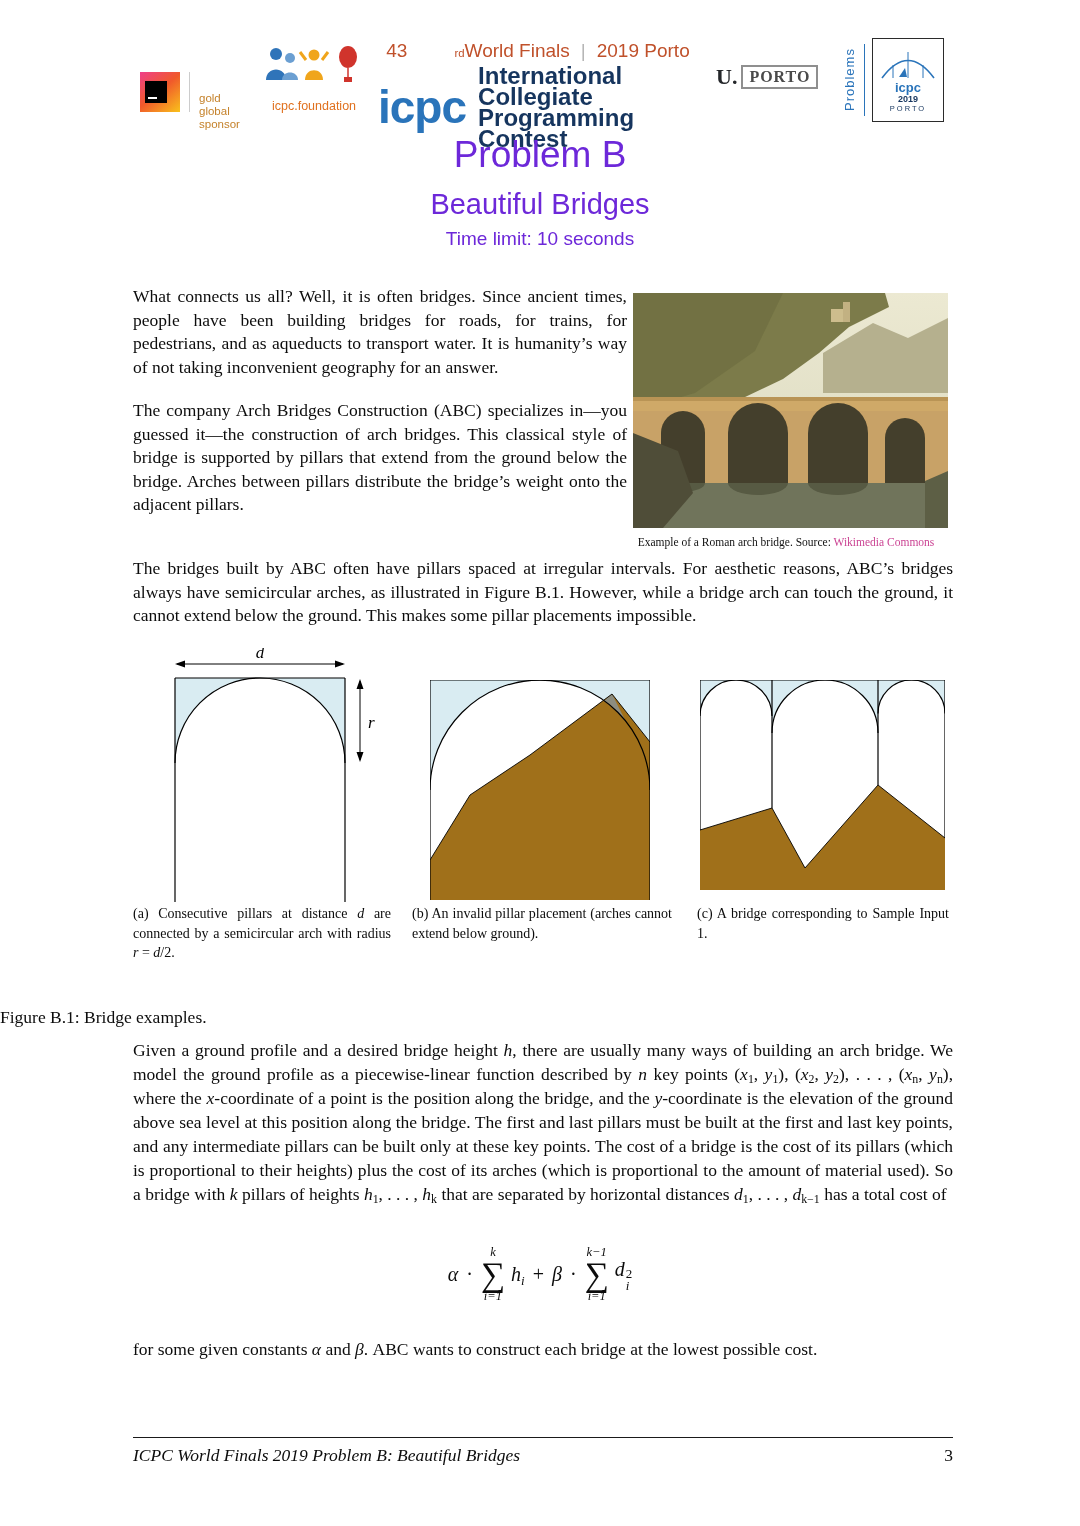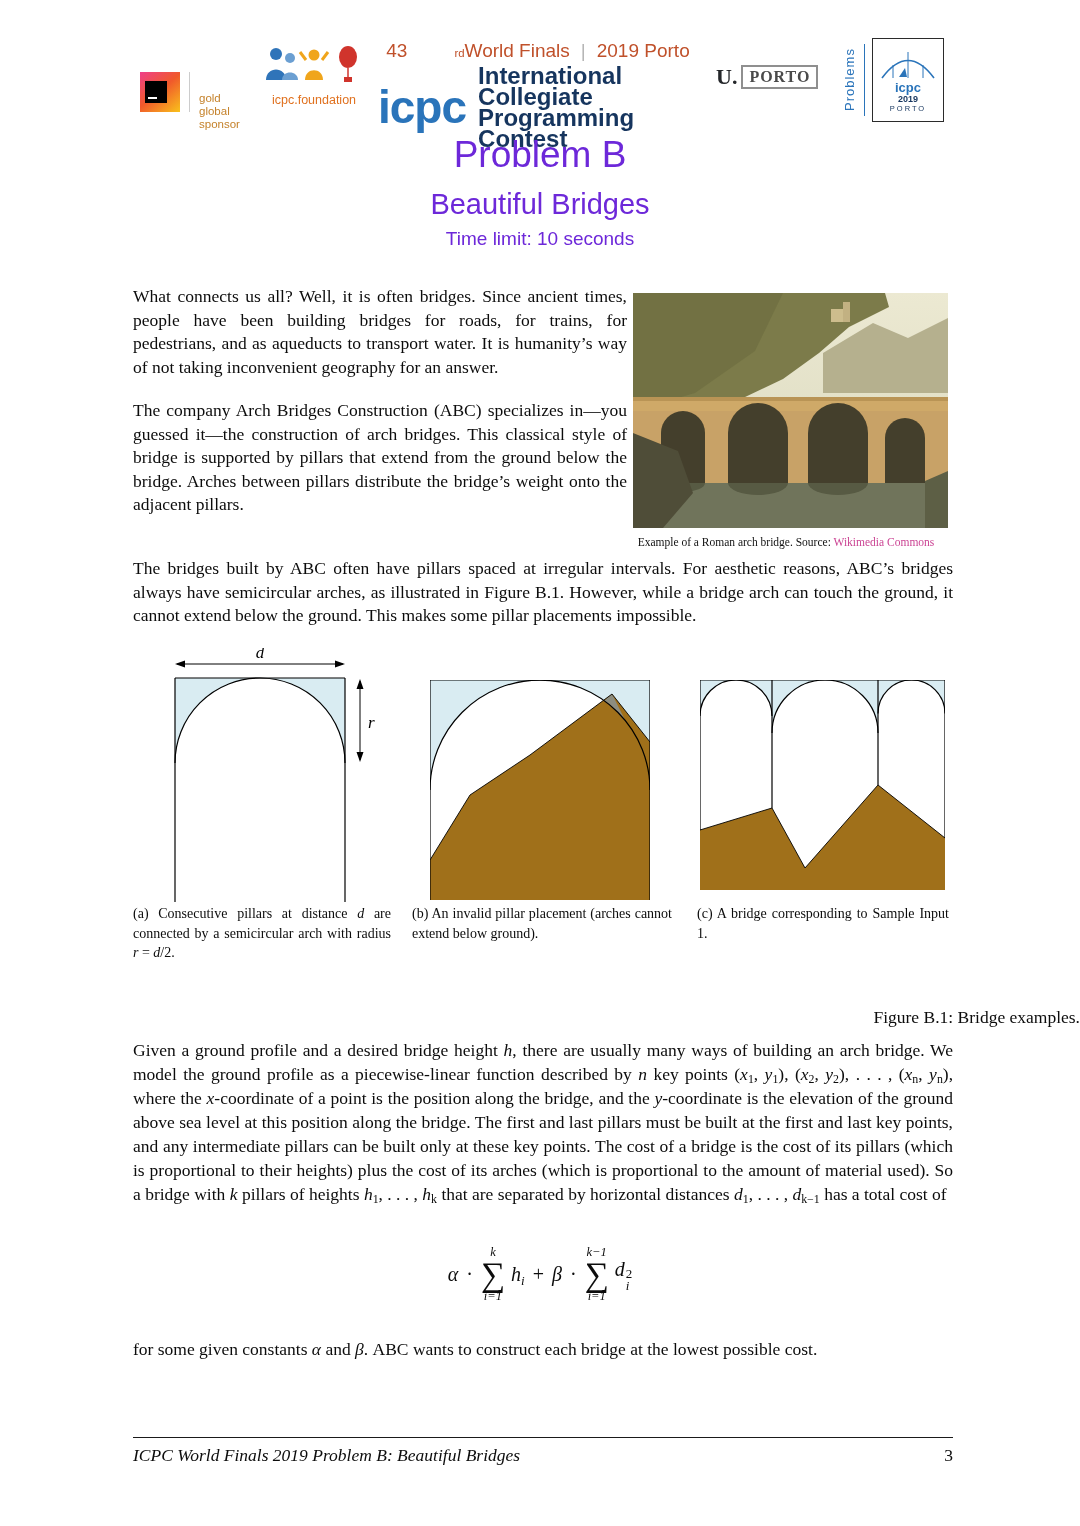--- a/index.html
+++ b/index.html
@@ -15,7 +15,7 @@
   .sp-div{width:1px;height:40px;background:#cccccc;}
   .sponsor-text{font-family:"Liberation Sans",sans-serif;font-size:11.5px;line-height:13px;color:#c5822b;margin-top:40px;}
   .foundation{left:256px;top:44px;width:116px;text-align:center;}
-  .foundation-label{font-family:"Liberation Sans",sans-serif;font-size:12.5px;color:#e0711f;margin-top:1px;}
+  .foundation-label{font-family:"Liberation Sans",sans-serif;font-size:12.5px;color:#e0711f;margin-top:7px;}
   .brand-center{left:378px;top:40px;width:320px;text-align:center;}
   .event-row{font-family:"Liberation Sans",sans-serif;font-size:19px;color:#c0512b;display:flex;justify-content:center;align-items:baseline;}
   .event-row sup{font-size:60%;padding-left:47px;}

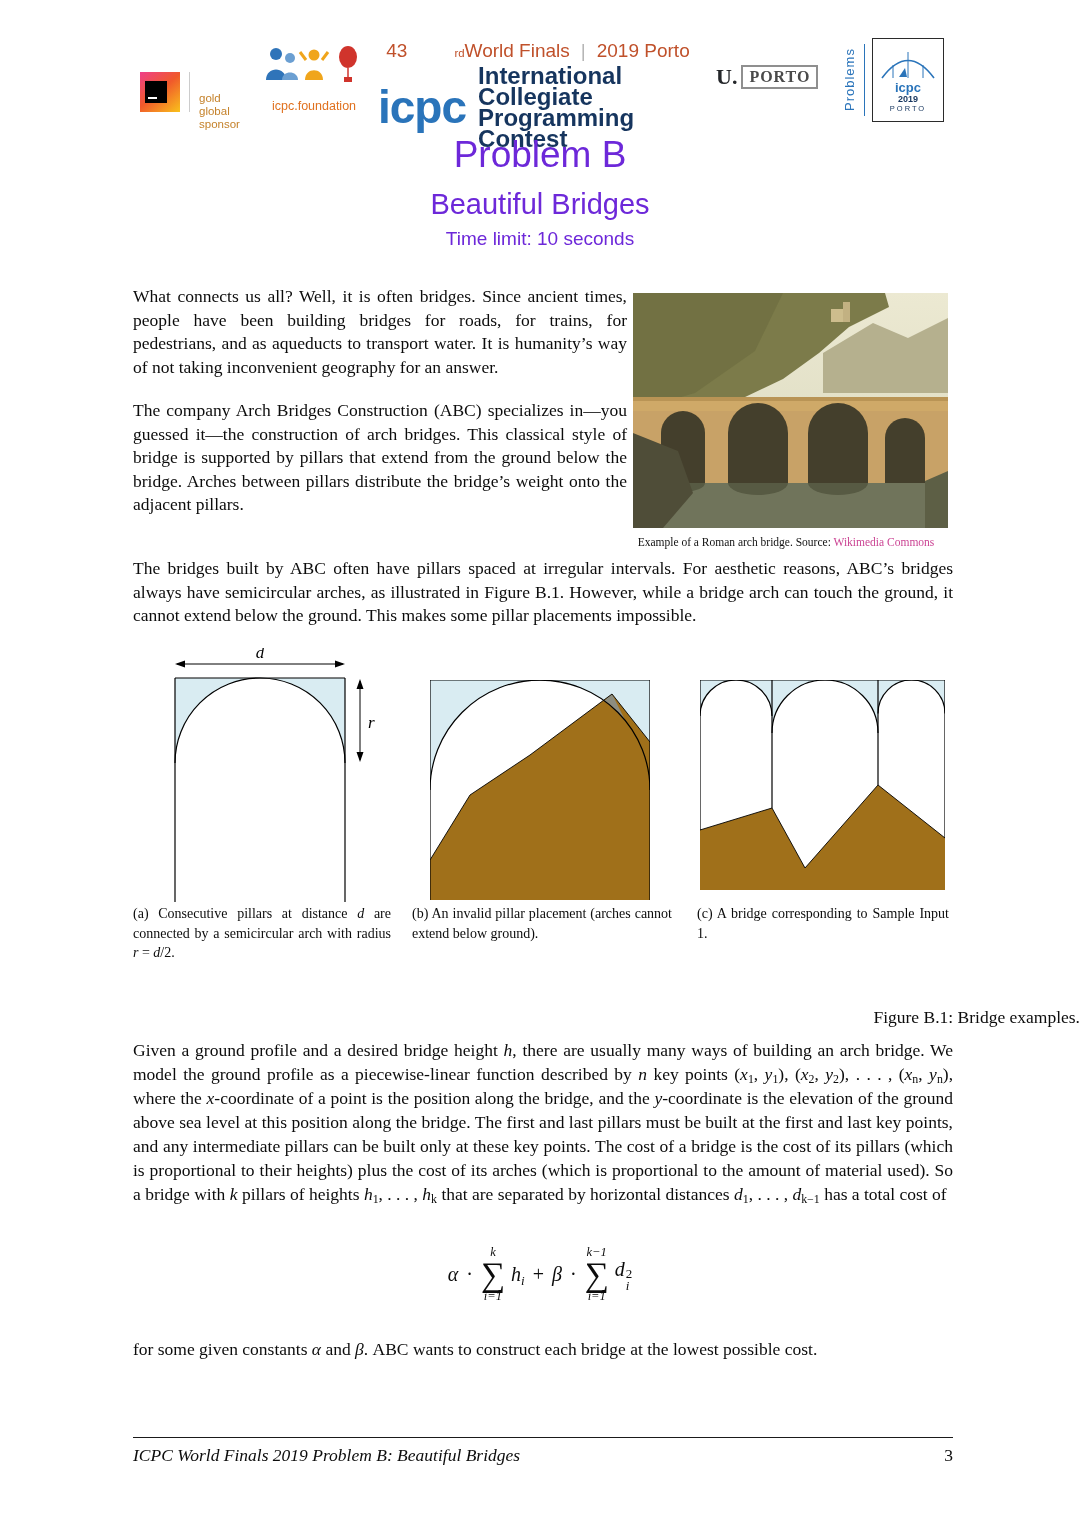--- a/index.html
+++ b/index.html
@@ -63,7 +63,7 @@
   .cap-a{left:133px;top:904px;width:258px;}
   .cap-b{left:412px;top:904px;width:260px;}
   .cap-c{left:697px;top:904px;width:252px;}
-  .figcap{left:0;top:989px;width:1080px;text-align:right;font-size:17.5px;}
+  .figcap{left:0;top:989px;width:1080px;text-align:left;font-size:17.5px;}
 
   
   .formula{left:0;top:1246px;width:1080px;display:flex;justify-content:center;align-items:center;gap:6px;font-size:20px;}

